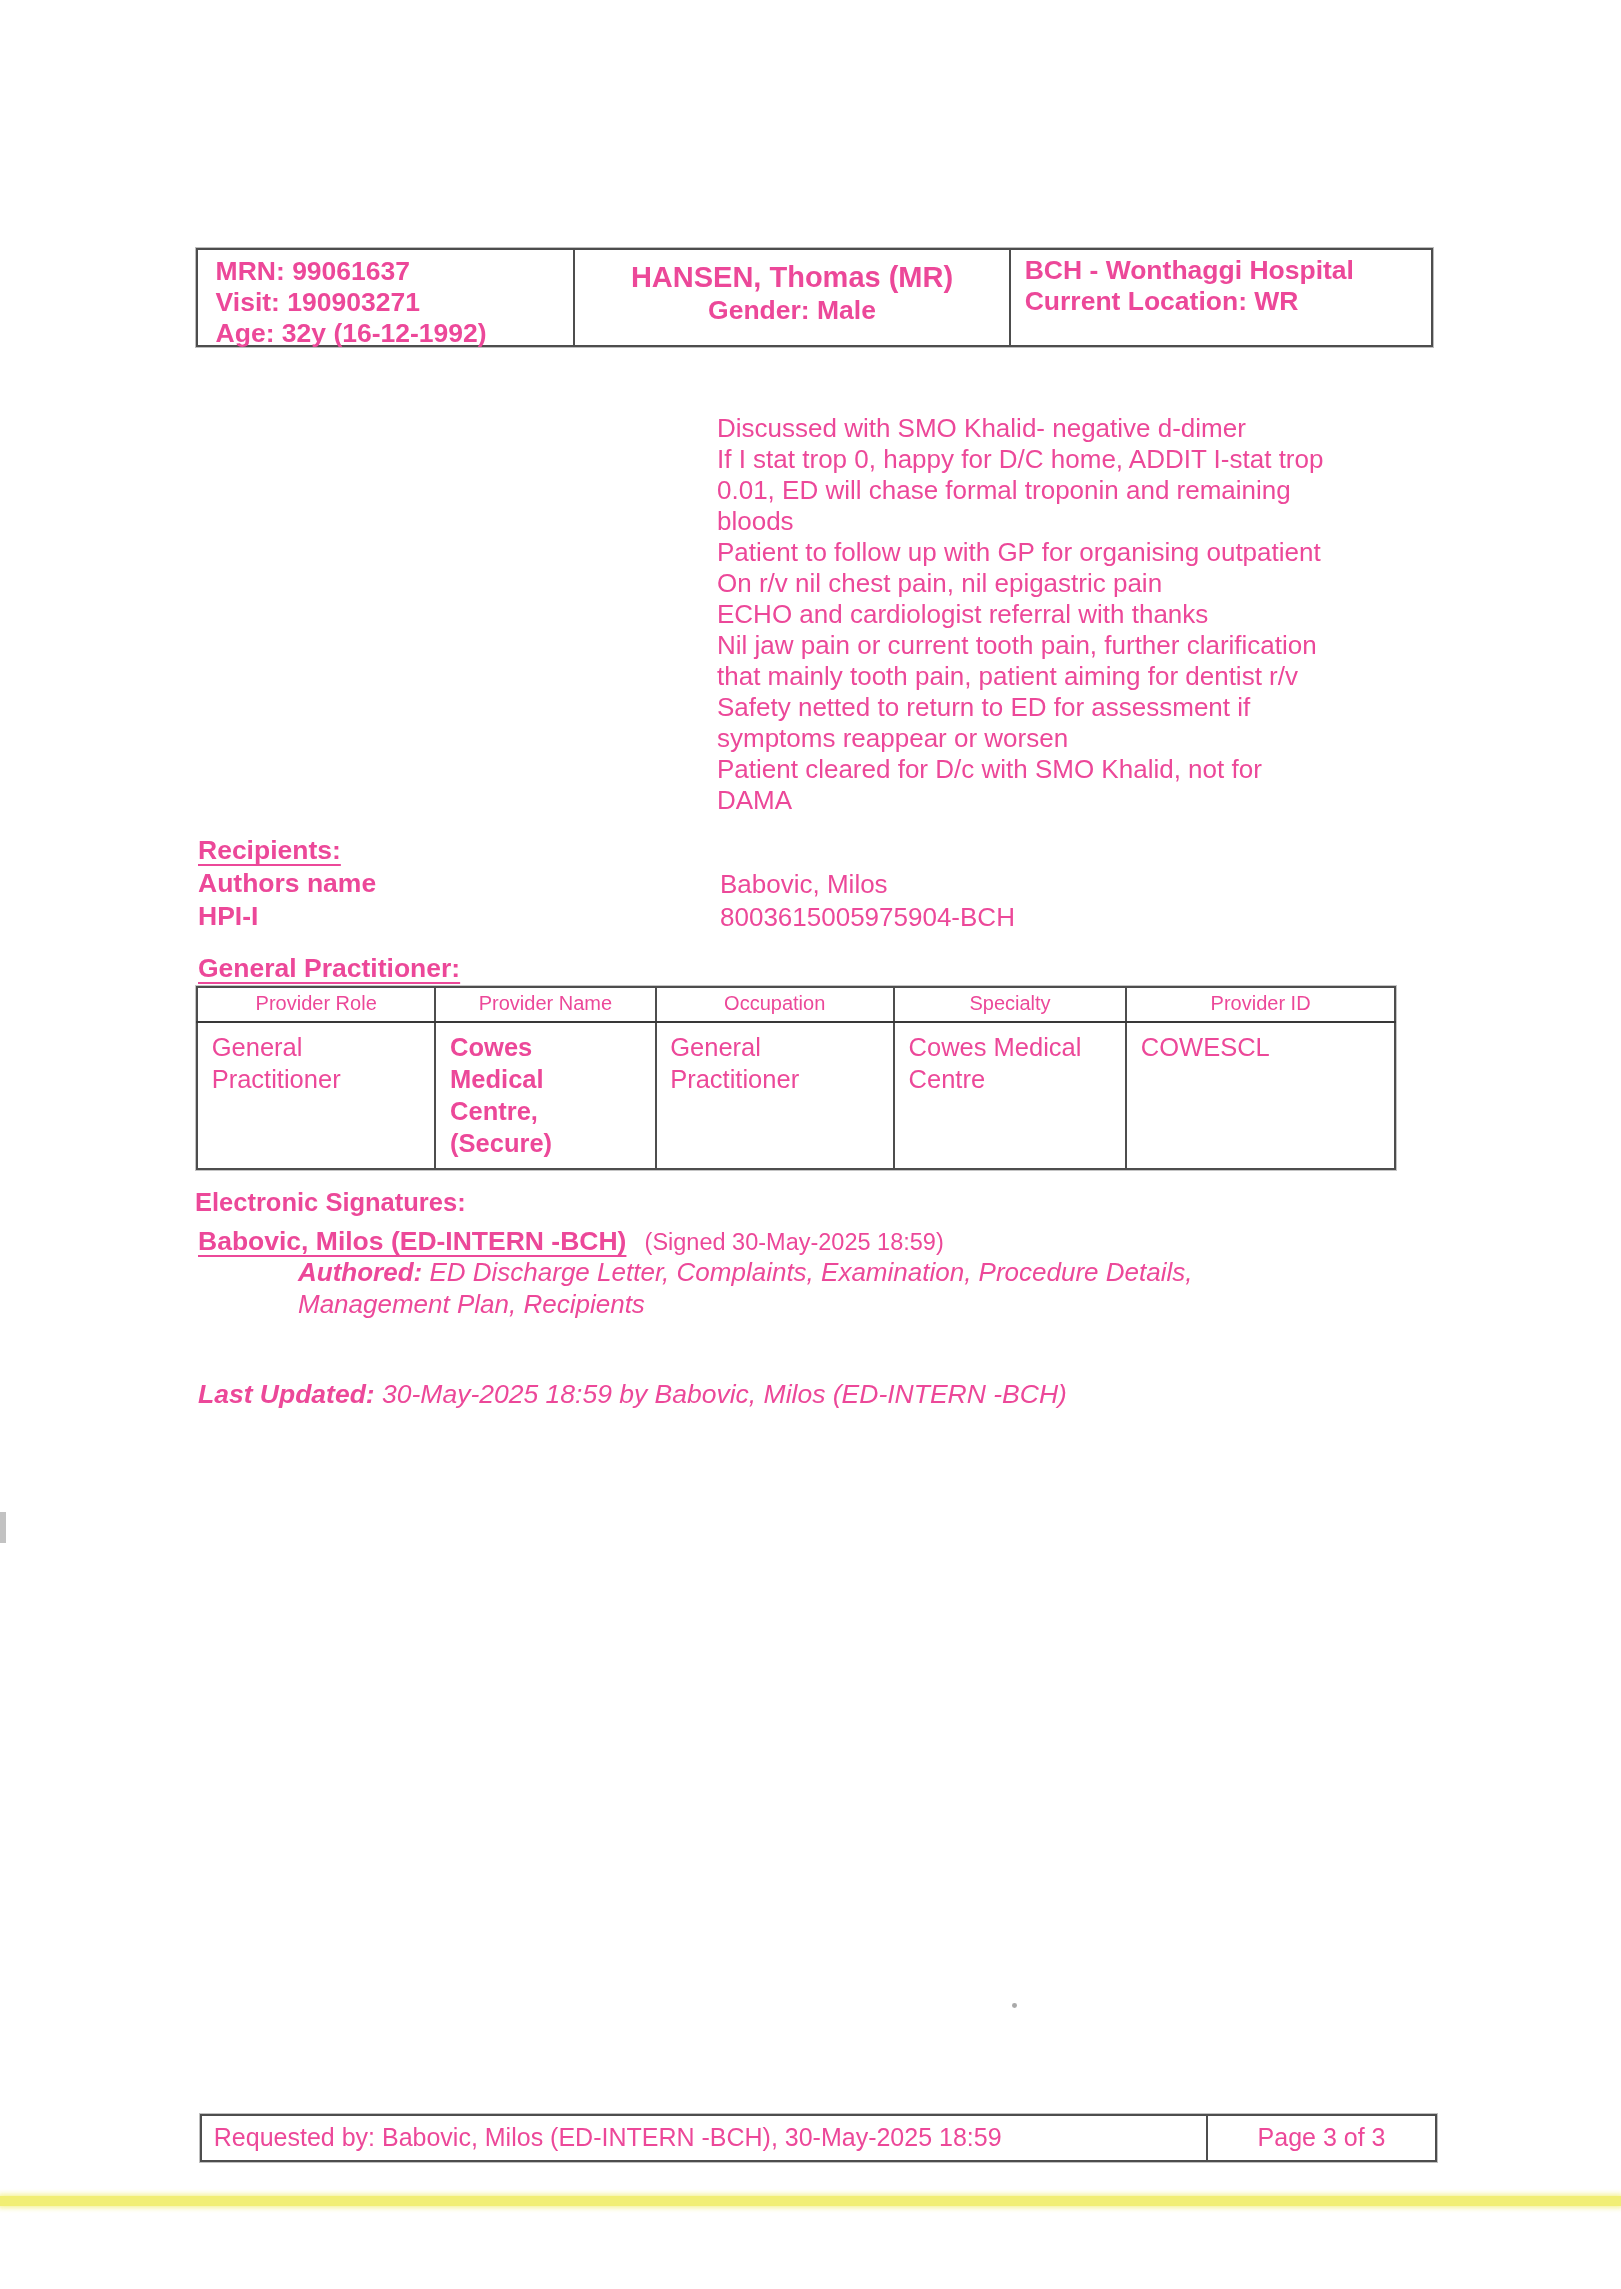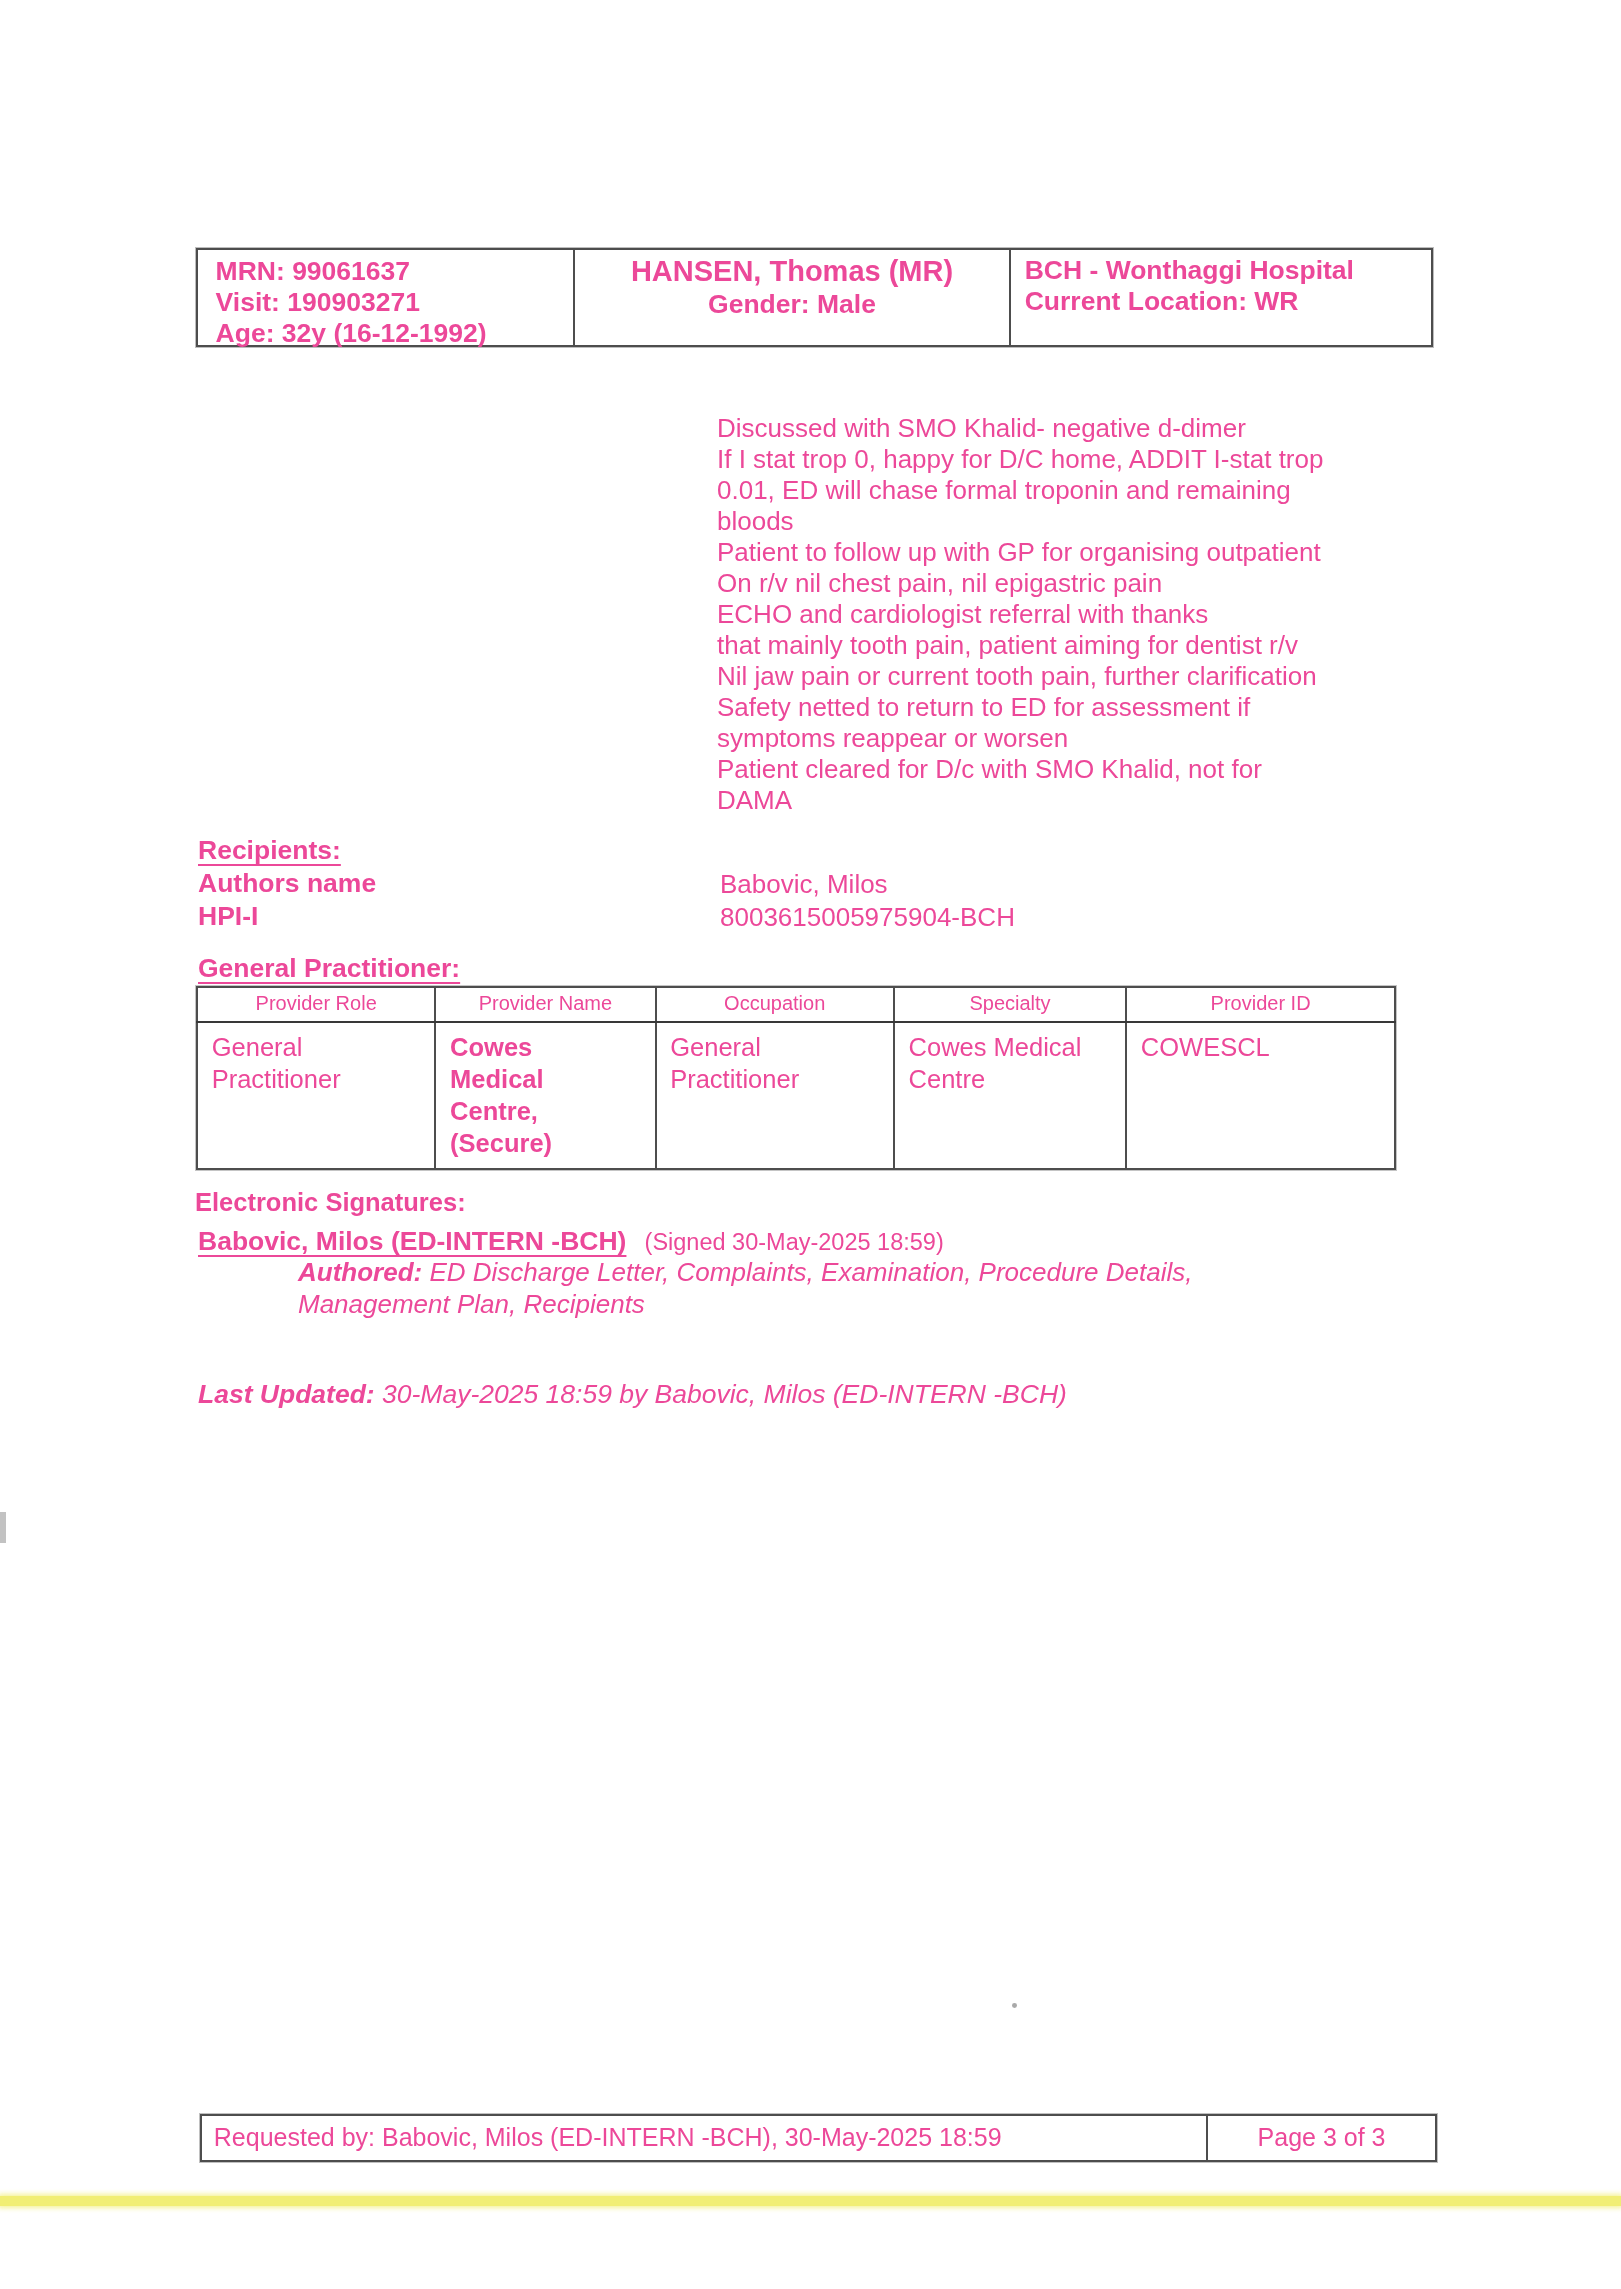--- a/index.html
+++ b/index.html
@@ -24,7 +24,7 @@
   .pt-cell { box-sizing:border-box; height:100%; }
   .pt-cell + .pt-cell { border-left:2px solid #4d4d4d; }
   .pt-left  { width:375px; padding:5.9px 0 0 17.6px; }
-  .pt-mid   { width:436px; text-align:center; padding-top:4px; }
+  .pt-mid   { width:436px; text-align:center; padding-top:10px; }
   .pt-right { width:392px; padding:4.9px 0 0 13.7px; }
   .pt-line  { font-weight:bold; font-size:26.5px; line-height:31px; white-space:nowrap; }
   .pt-name  { font-weight:bold; font-size:29px; line-height:35px; white-space:nowrap; }

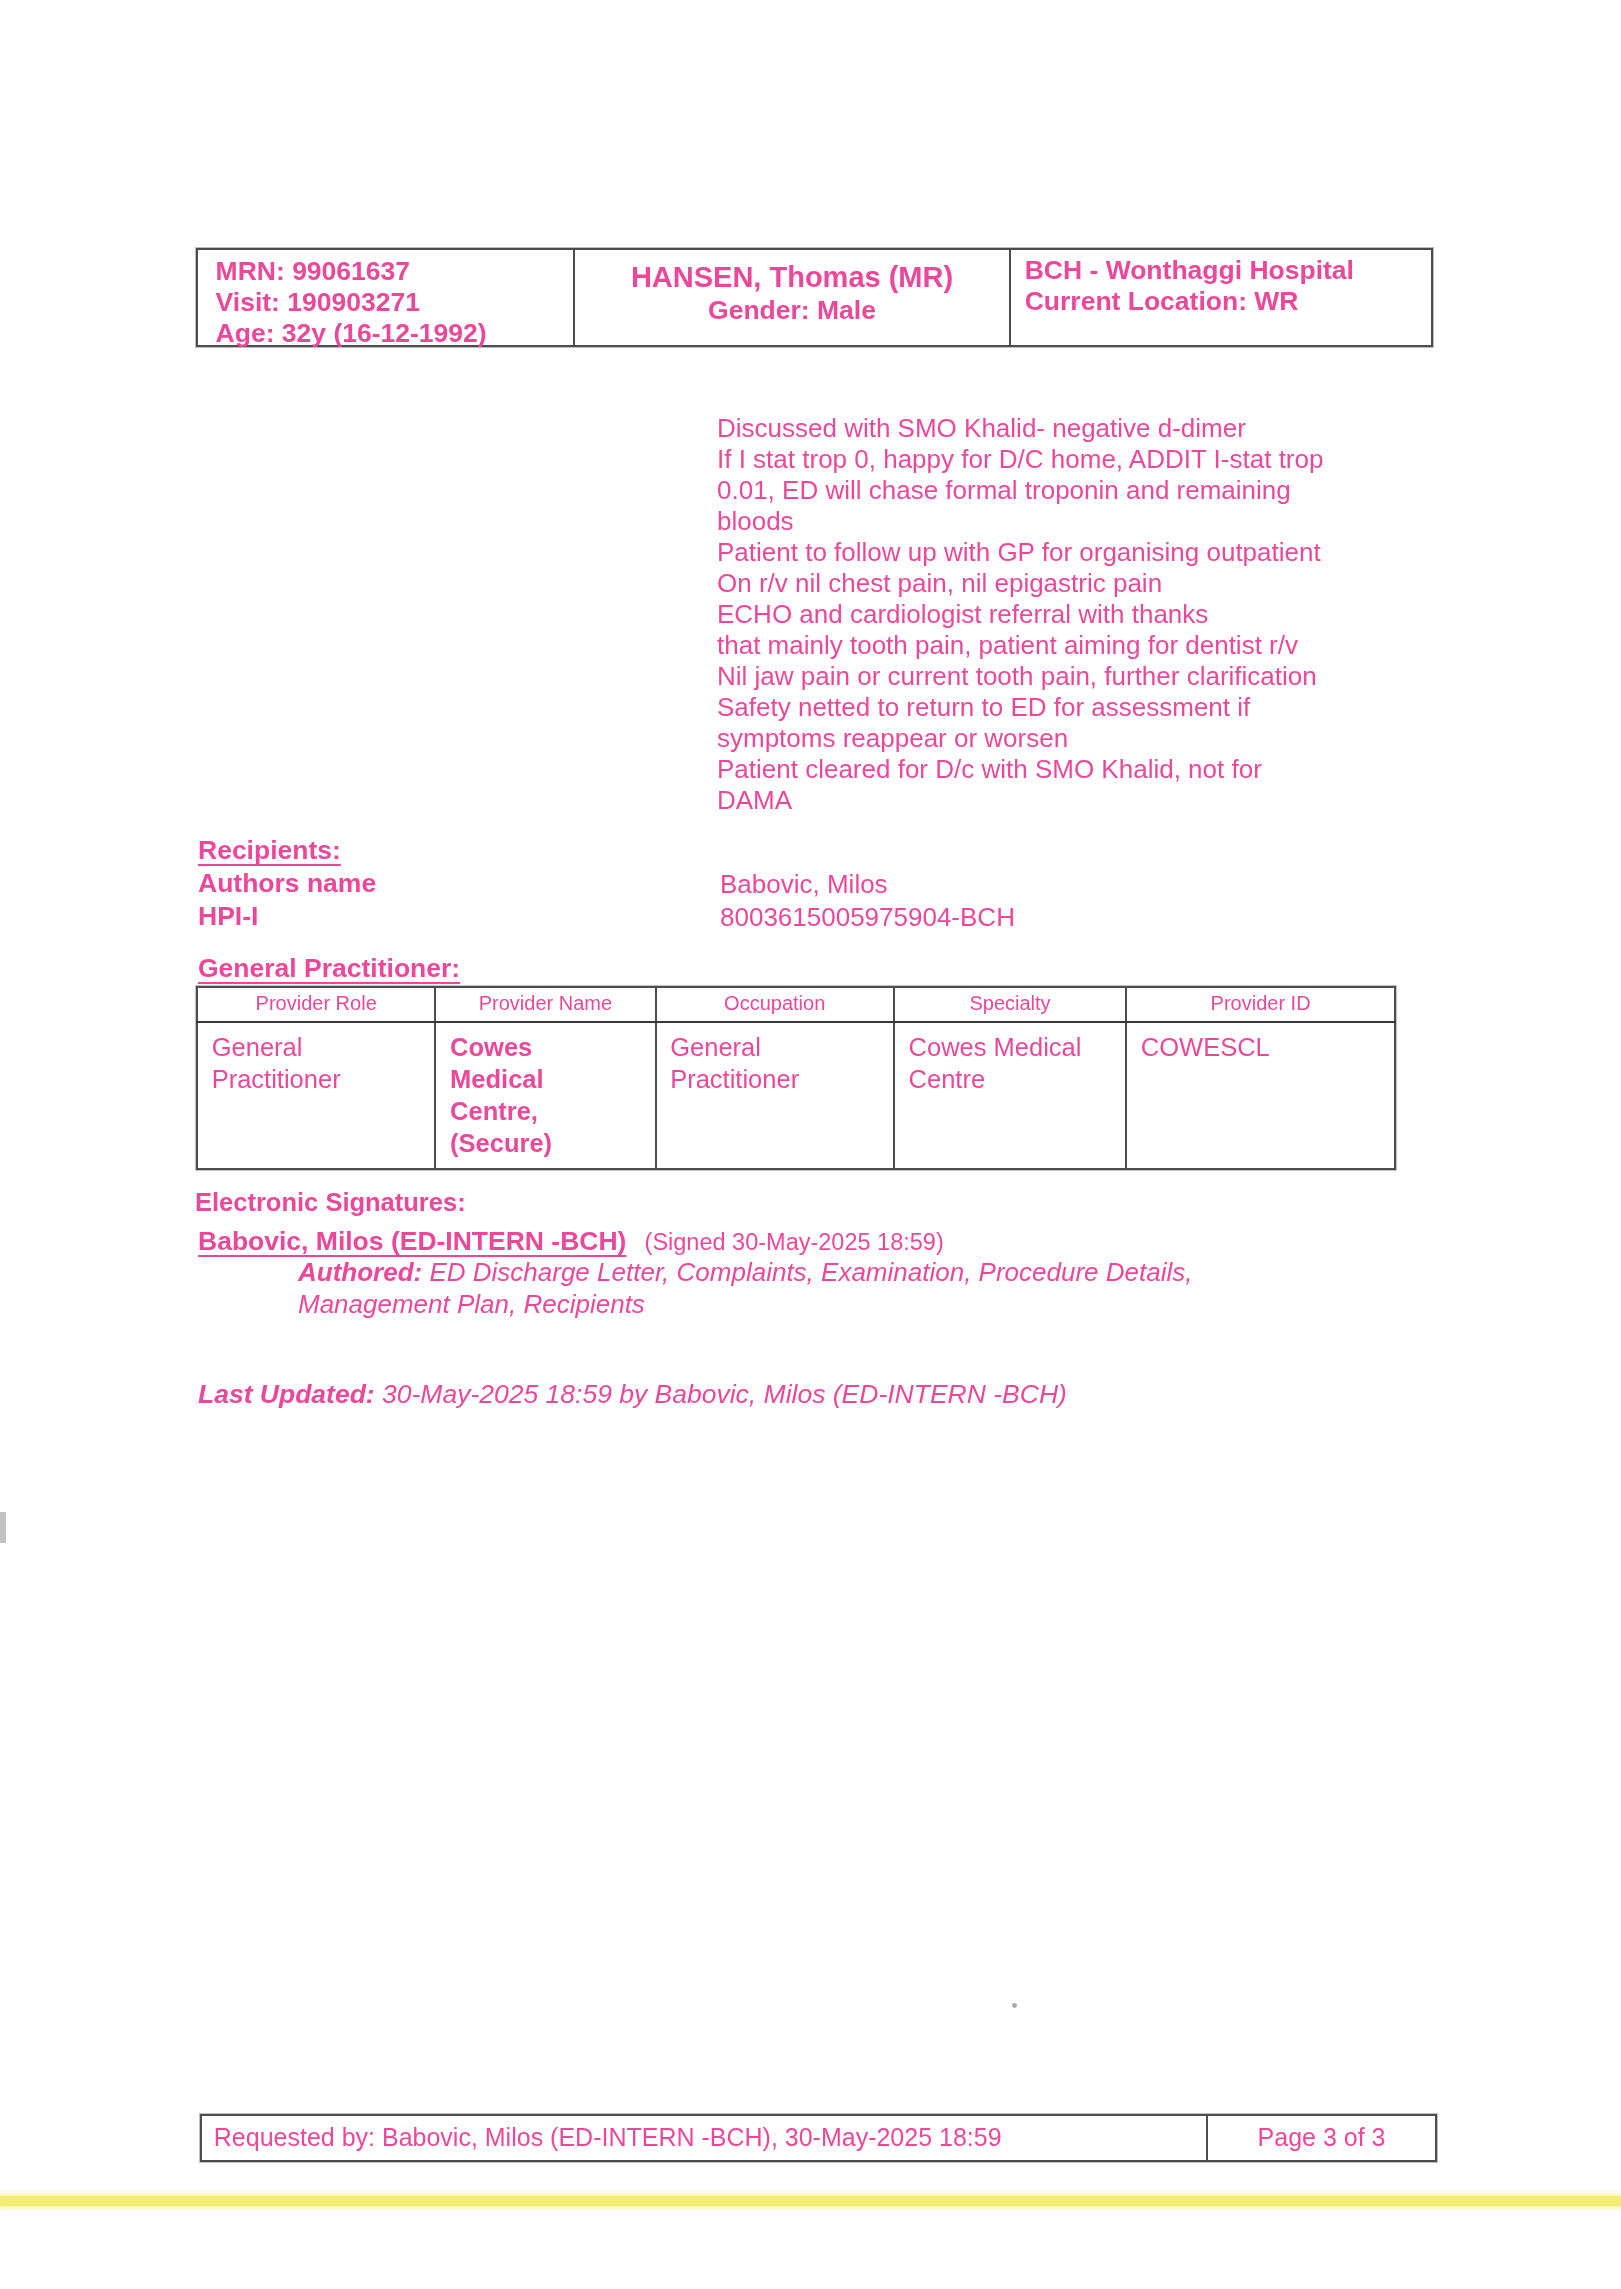--- a/index.html
+++ b/index.html
@@ -117,8 +117,8 @@
     <div class="note-line">Patient to follow up with GP for organising outpatient</div>
     <div class="note-line">On r/v nil chest pain, nil epigastric pain</div>
     <div class="note-line">ECHO and cardiologist referral with thanks</div>
+    <div class="note-line">Nil jaw pain or current tooth pain, further clarification</div>
     <div class="note-line">that mainly tooth pain, patient aiming for dentist r/v</div>
-    <div class="note-line">Nil jaw pain or current tooth pain, further clarification</div>
     <div class="note-line">Safety netted to return to ED for assessment if</div>
     <div class="note-line">symptoms reappear or worsen</div>
     <div class="note-line">Patient cleared for D/c with SMO Khalid, not for</div>

